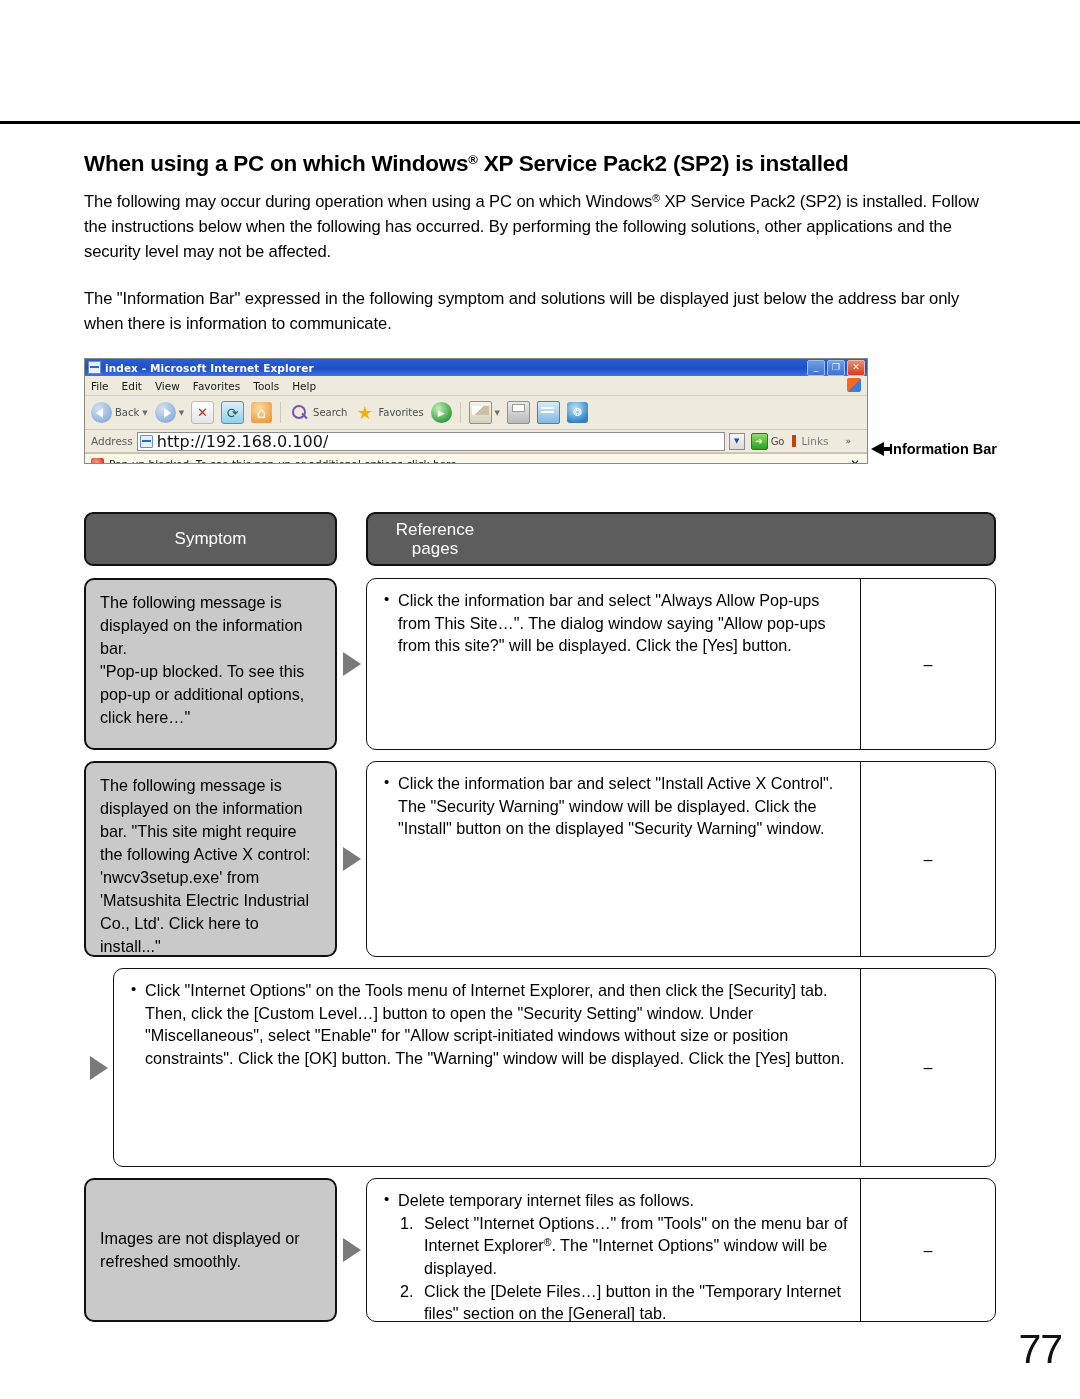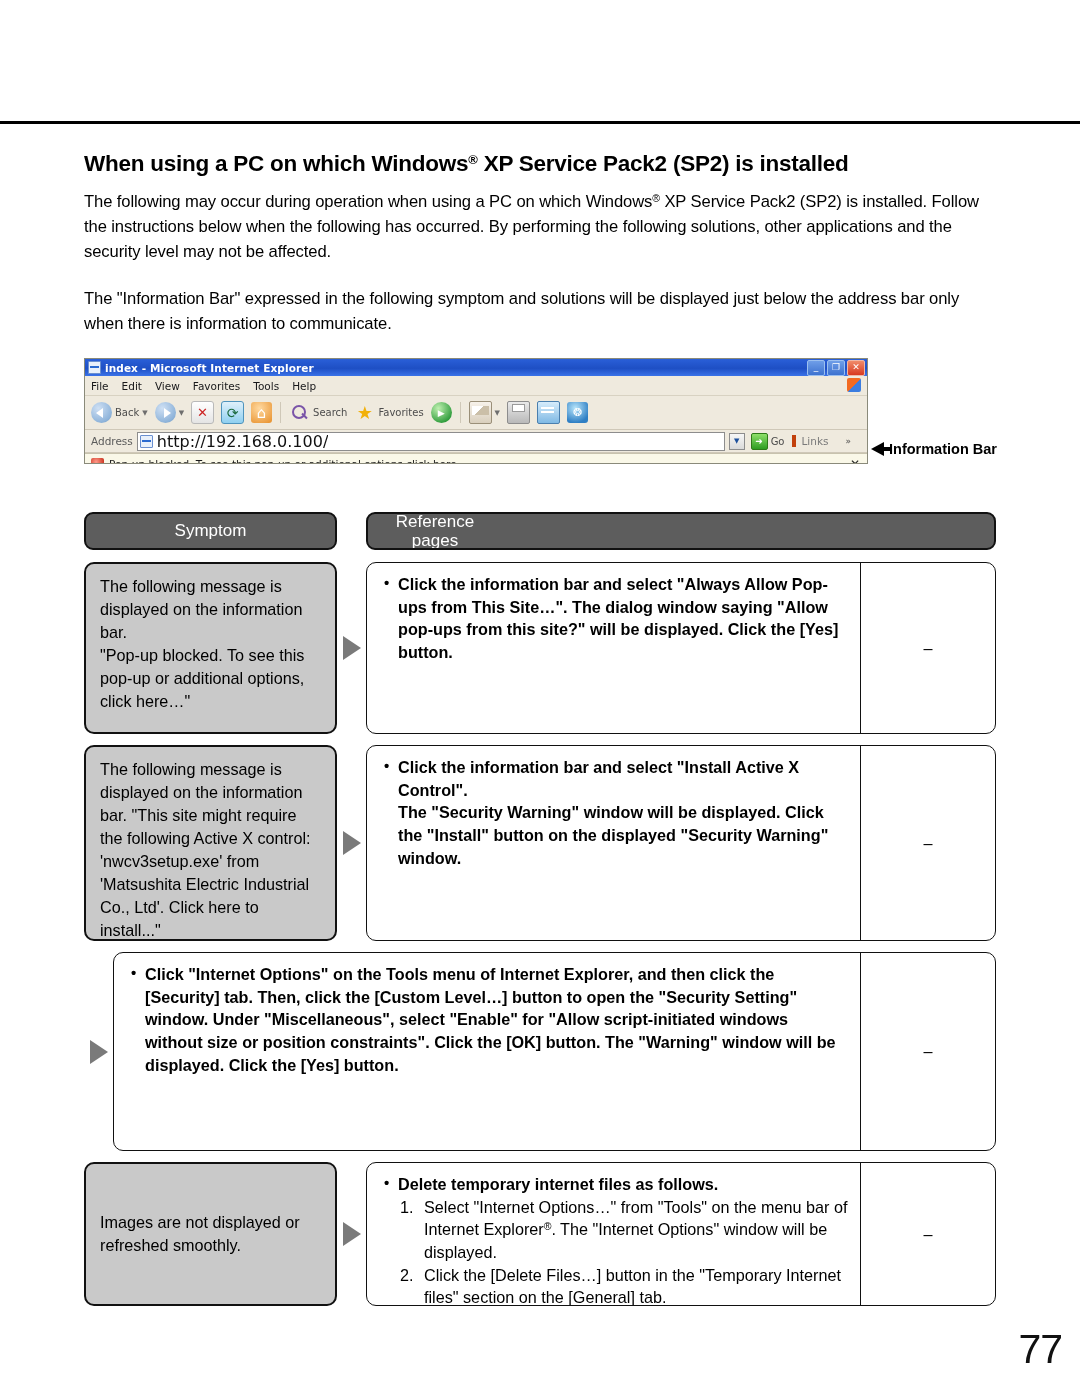--- a/index.html
+++ b/index.html
@@ -317,7 +317,7 @@
   .tbl-head {
     display: flex;
     align-items: stretch;
-    height: 38px;
+    height: 54px;
     margin-bottom: 12px;
   }
   .head-cell {

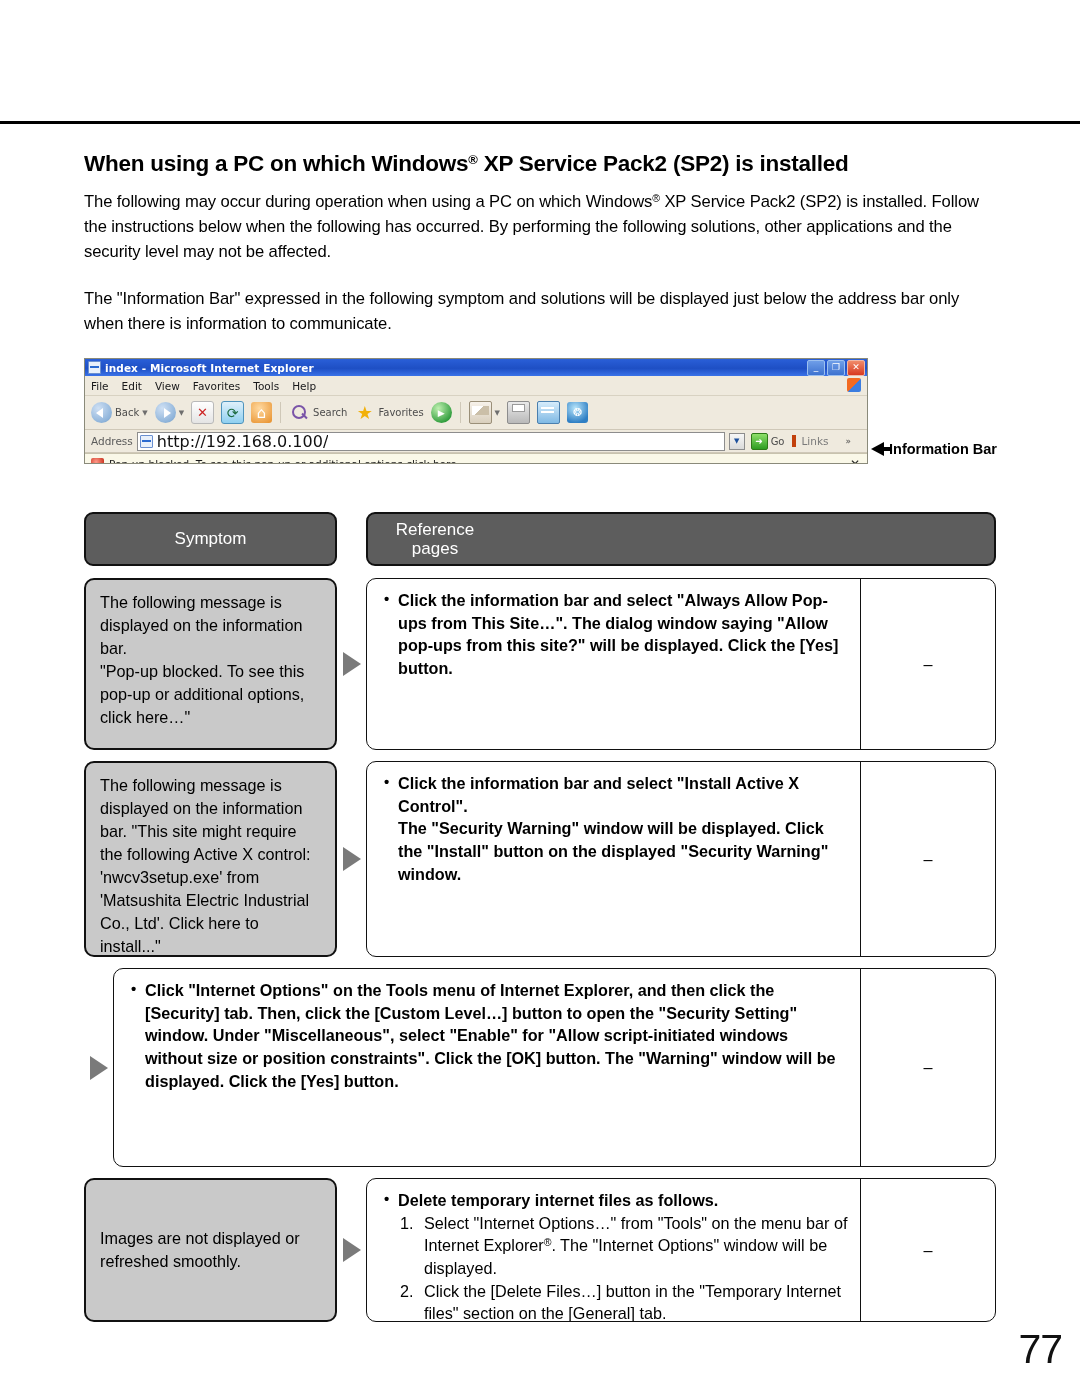--- a/index.html
+++ b/index.html
@@ -419,7 +419,6 @@
   ul.bul > li {
     position: relative;
     padding-left: 17px;
-    font-weight: bold;
   }
   ul.bul > li:before {
     content: "•";

